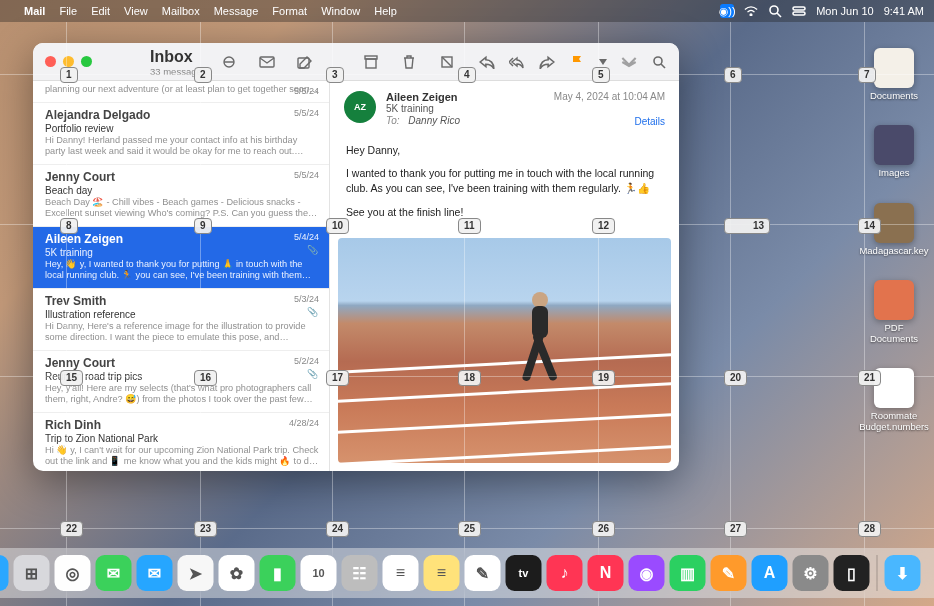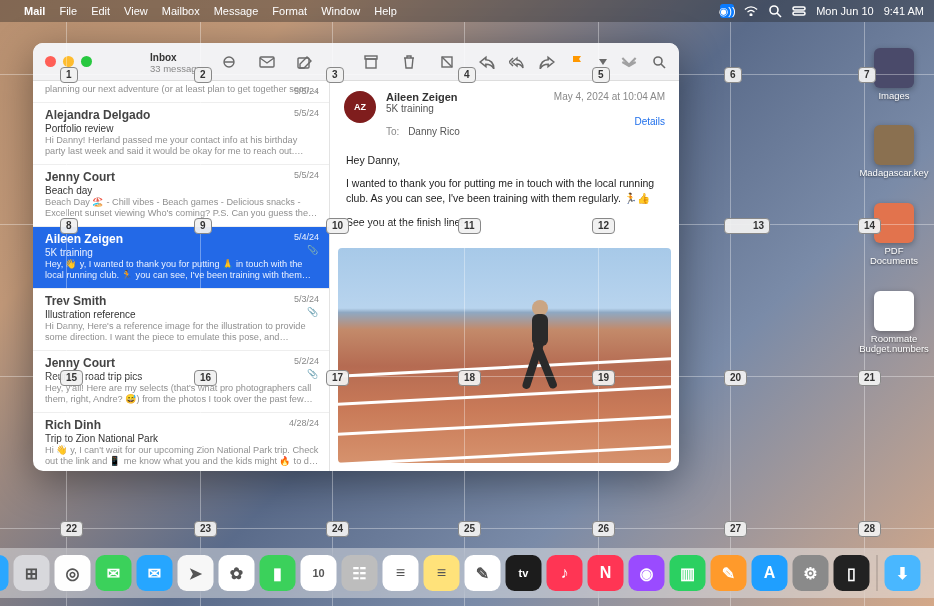--- a/index.html
+++ b/index.html
@@ -25,7 +25,7 @@
 .tl{width:11px;height:11px;border-radius:50%;}
 .tl.r{background:#ff5f57;}.tl.y{background:#febc2e;}.tl.g{background:#28c840;}
 .inboxtitlewrap{padding:2px 0 0 46px;display:flex;flex-direction:column;flex:1;}
-.inboxtitle{font-size:10px;font-weight:700;color:#333;}
+.inboxtitle{font-size:16px;font-weight:700;color:#333;}
 .inboxsub{font-size:9.5px;color:#888;}
 .tbicons{display:flex;gap:22px;padding:0 12px;align-items:center;}
 .tbicons.right{gap:14px;margin-left:auto;}

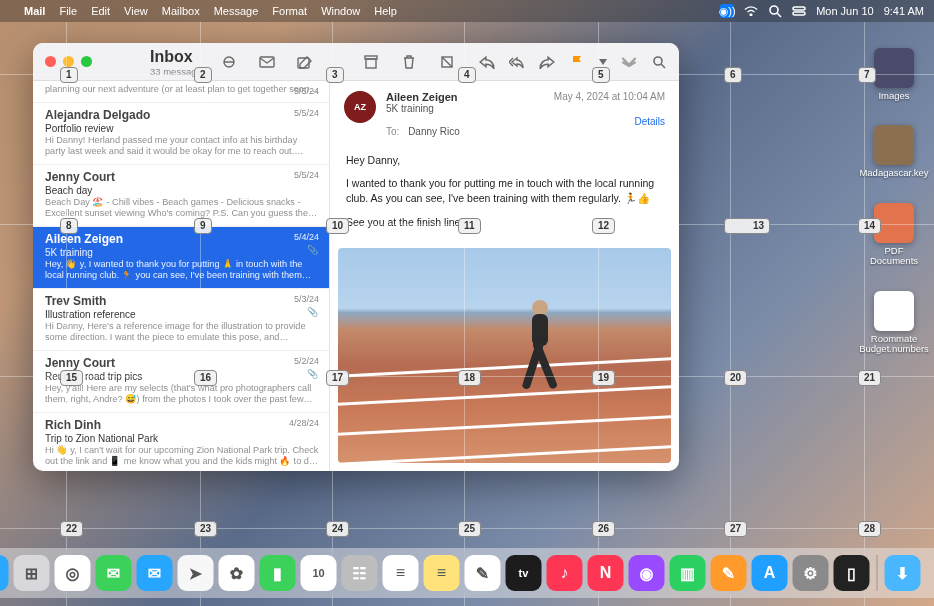--- a/index.html
+++ b/index.html
@@ -274,6 +274,10 @@
 </div>
 
 <div class="deskicons" id="deskicons">
+    <div class="dicon">
+      <div class="dthumb" style="background:#f4f0e8;"></div>
+      <div class="dlabel">Documents</div>
+    </div>
     <div class="dicon">
       <div class="dthumb" style="background:#4a4a6a;"></div>
       <div class="dlabel">Images</div>

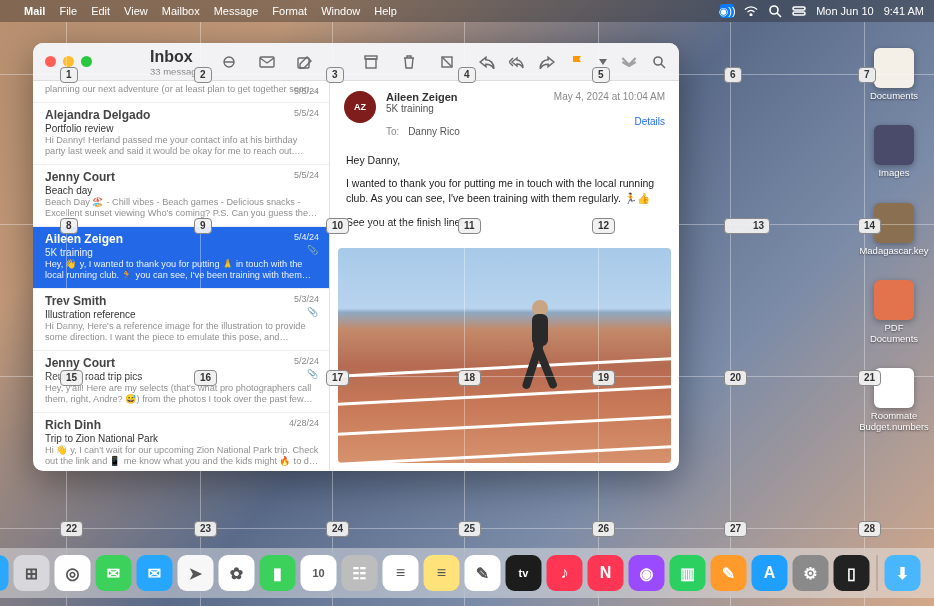--- a/index.html
+++ b/index.html
@@ -49,7 +49,7 @@
 .reader{flex:1;display:flex;flex-direction:column;overflow:hidden;}
 .rhead{padding:10px 14px 6px;}
 .rhtop{display:flex;align-items:flex-start;}
-.avatar{width:32px;height:32px;border-radius:50%;background:#7f1d1d;display:flex;align-items:center;justify-content:center;color:#fff;font-size:9px;font-weight:600;}
+.avatar{width:32px;height:32px;border-radius:50%;background:#15803d;display:flex;align-items:center;justify-content:center;color:#fff;font-size:9px;font-weight:600;}
 .rhinfo{margin-left:10px;flex:1;}
 .rhname{font-weight:700;font-size:11px;color:#333;}
 .rhsubj{font-size:10px;color:#555;}

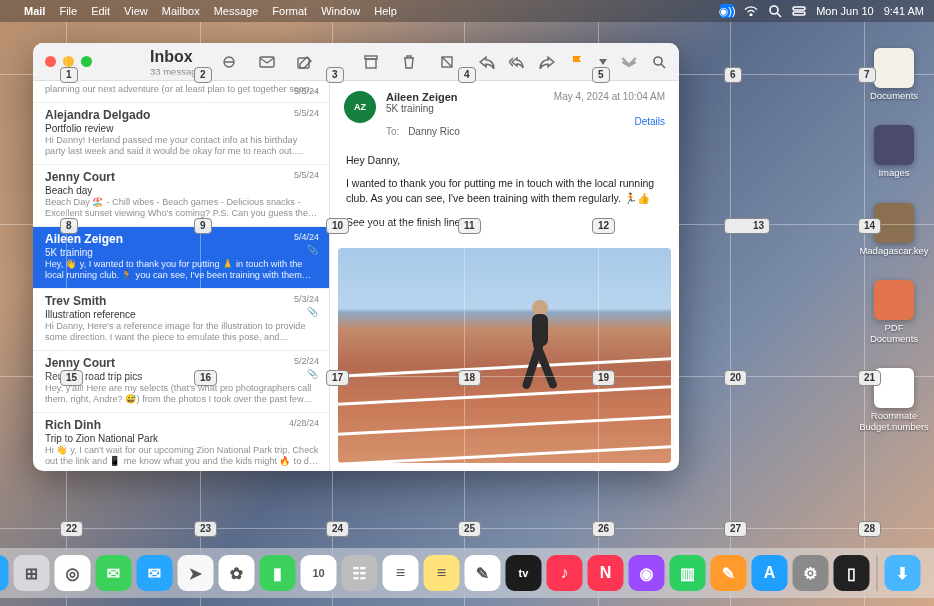--- a/index.html
+++ b/index.html
@@ -53,7 +53,7 @@
 .rhinfo{margin-left:10px;flex:1;}
 .rhname{font-weight:700;font-size:11px;color:#333;}
 .rhsubj{font-size:10px;color:#555;}
-.rhto{font-size:10px;color:#555;margin-top:12px;}
+.rhto{font-size:10px;color:#555;margin-top:1px;font-style:italic;}
 .rhto .lbl{color:#888;margin-right:6px;}
 .rhdate{font-size:10px;color:#888;text-align:right;}
 .rhdetails{color:#1f6feb;font-size:10px;text-align:right;margin-top:14px;}

